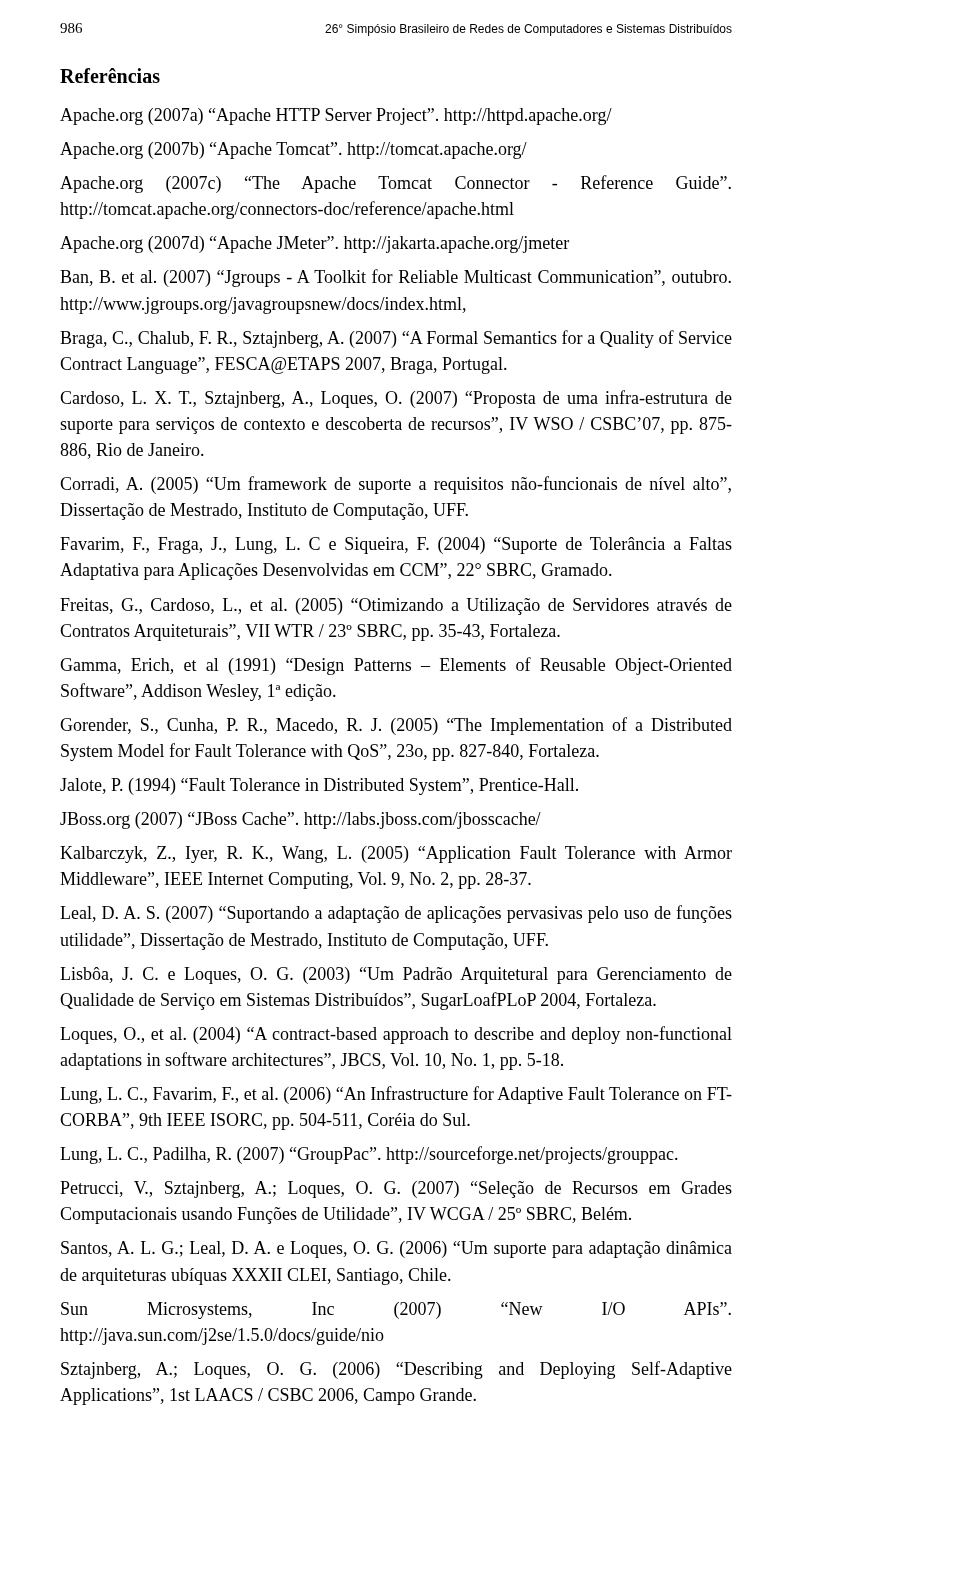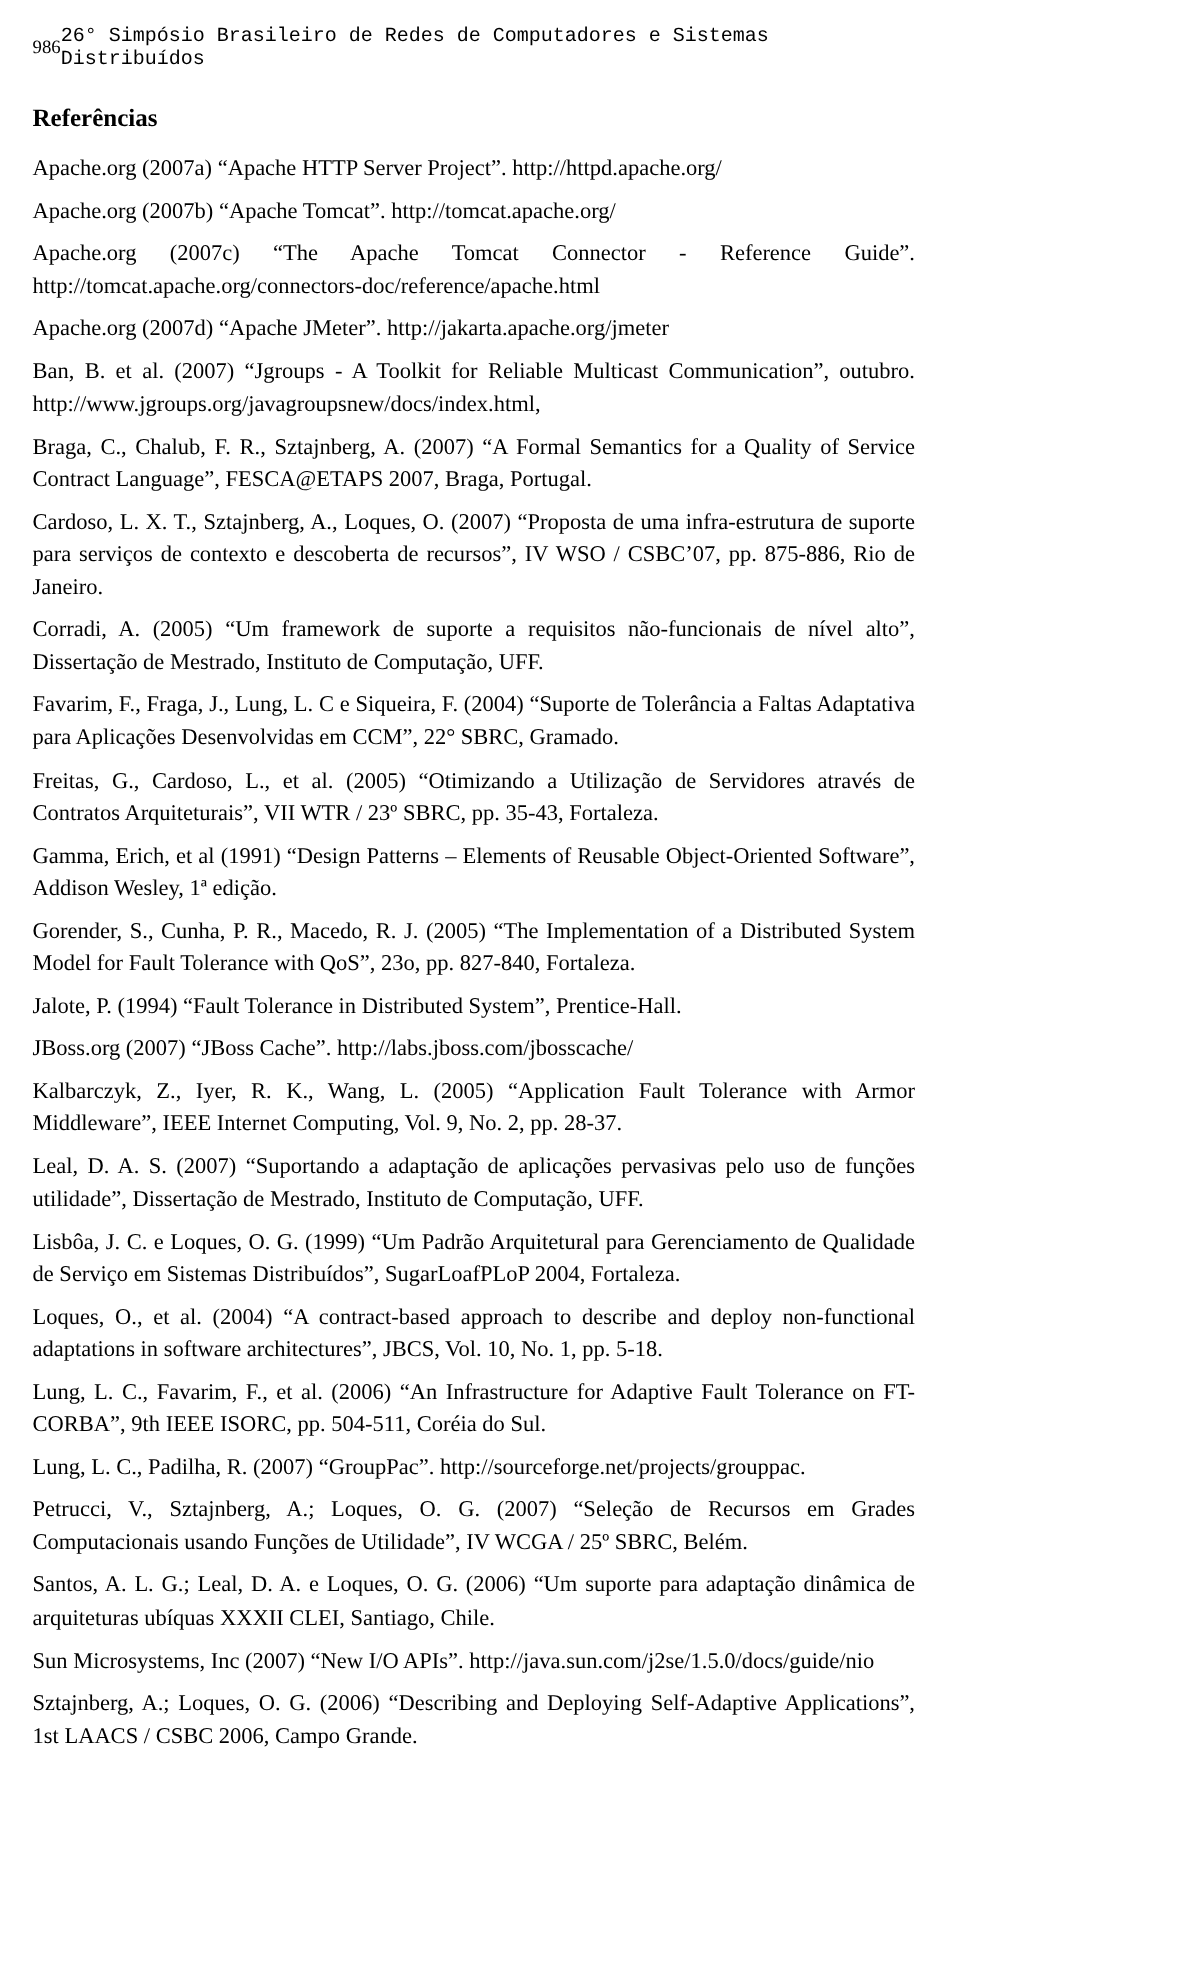--- a/index.html
+++ b/index.html
@@ -18,7 +18,7 @@
     .page {
       width: 792px;
       min-height: 1576px;
-      padding: 20px 60px 40px 26px;
+      padding: 20px 60px 40px 60px;
       position: relative;
     }
     .header {

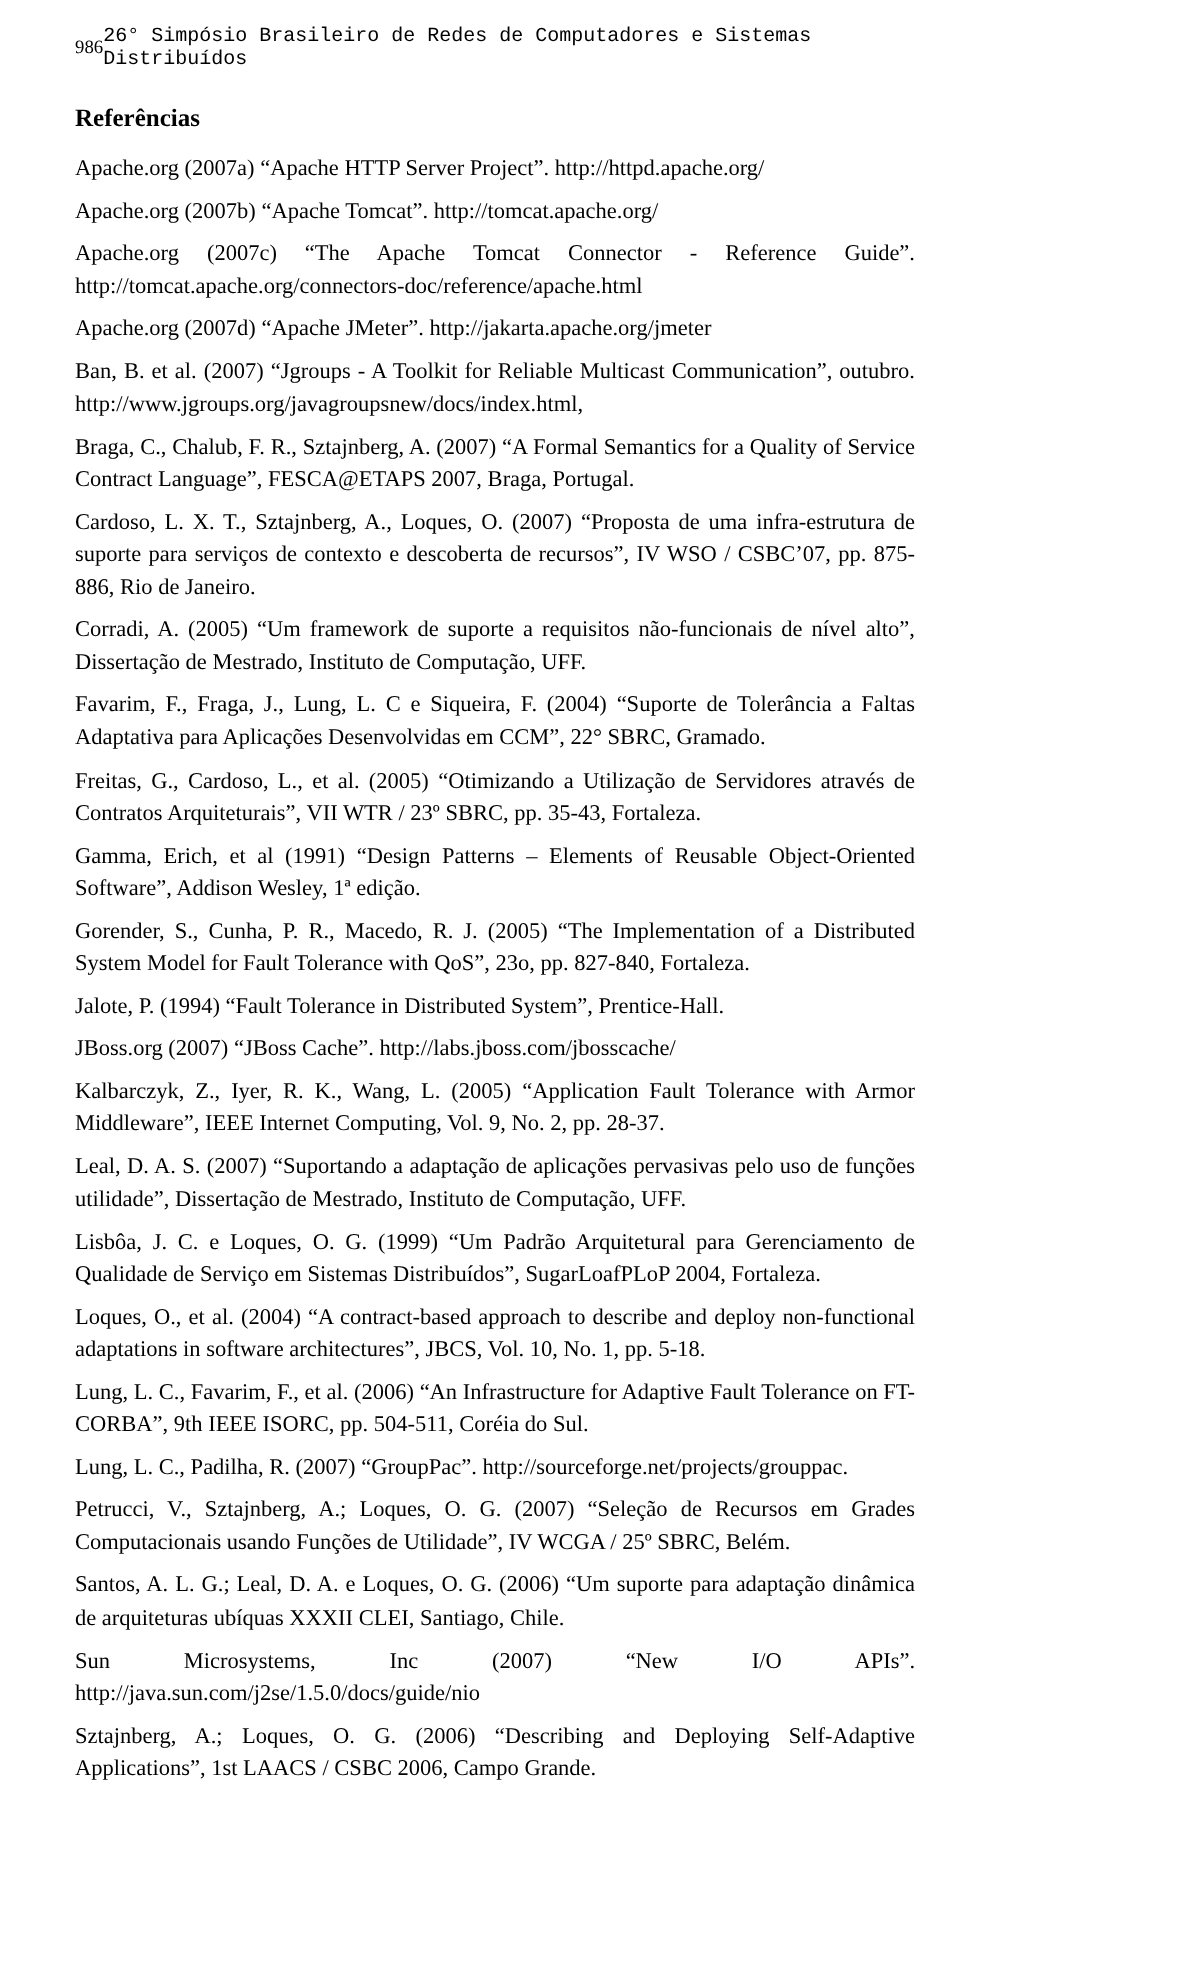--- a/index.html
+++ b/index.html
@@ -33,8 +33,8 @@
       font-family: "Times New Roman", Times, serif;
     }
     .header-title {
-      font-size: 16px;
-      font-family: Liberation Mono, monospace;
+      font-size: 12px;
+      font-family: Liberation Sans, sans-serif;
     }
     .section-heading {
       font-size: 20px;

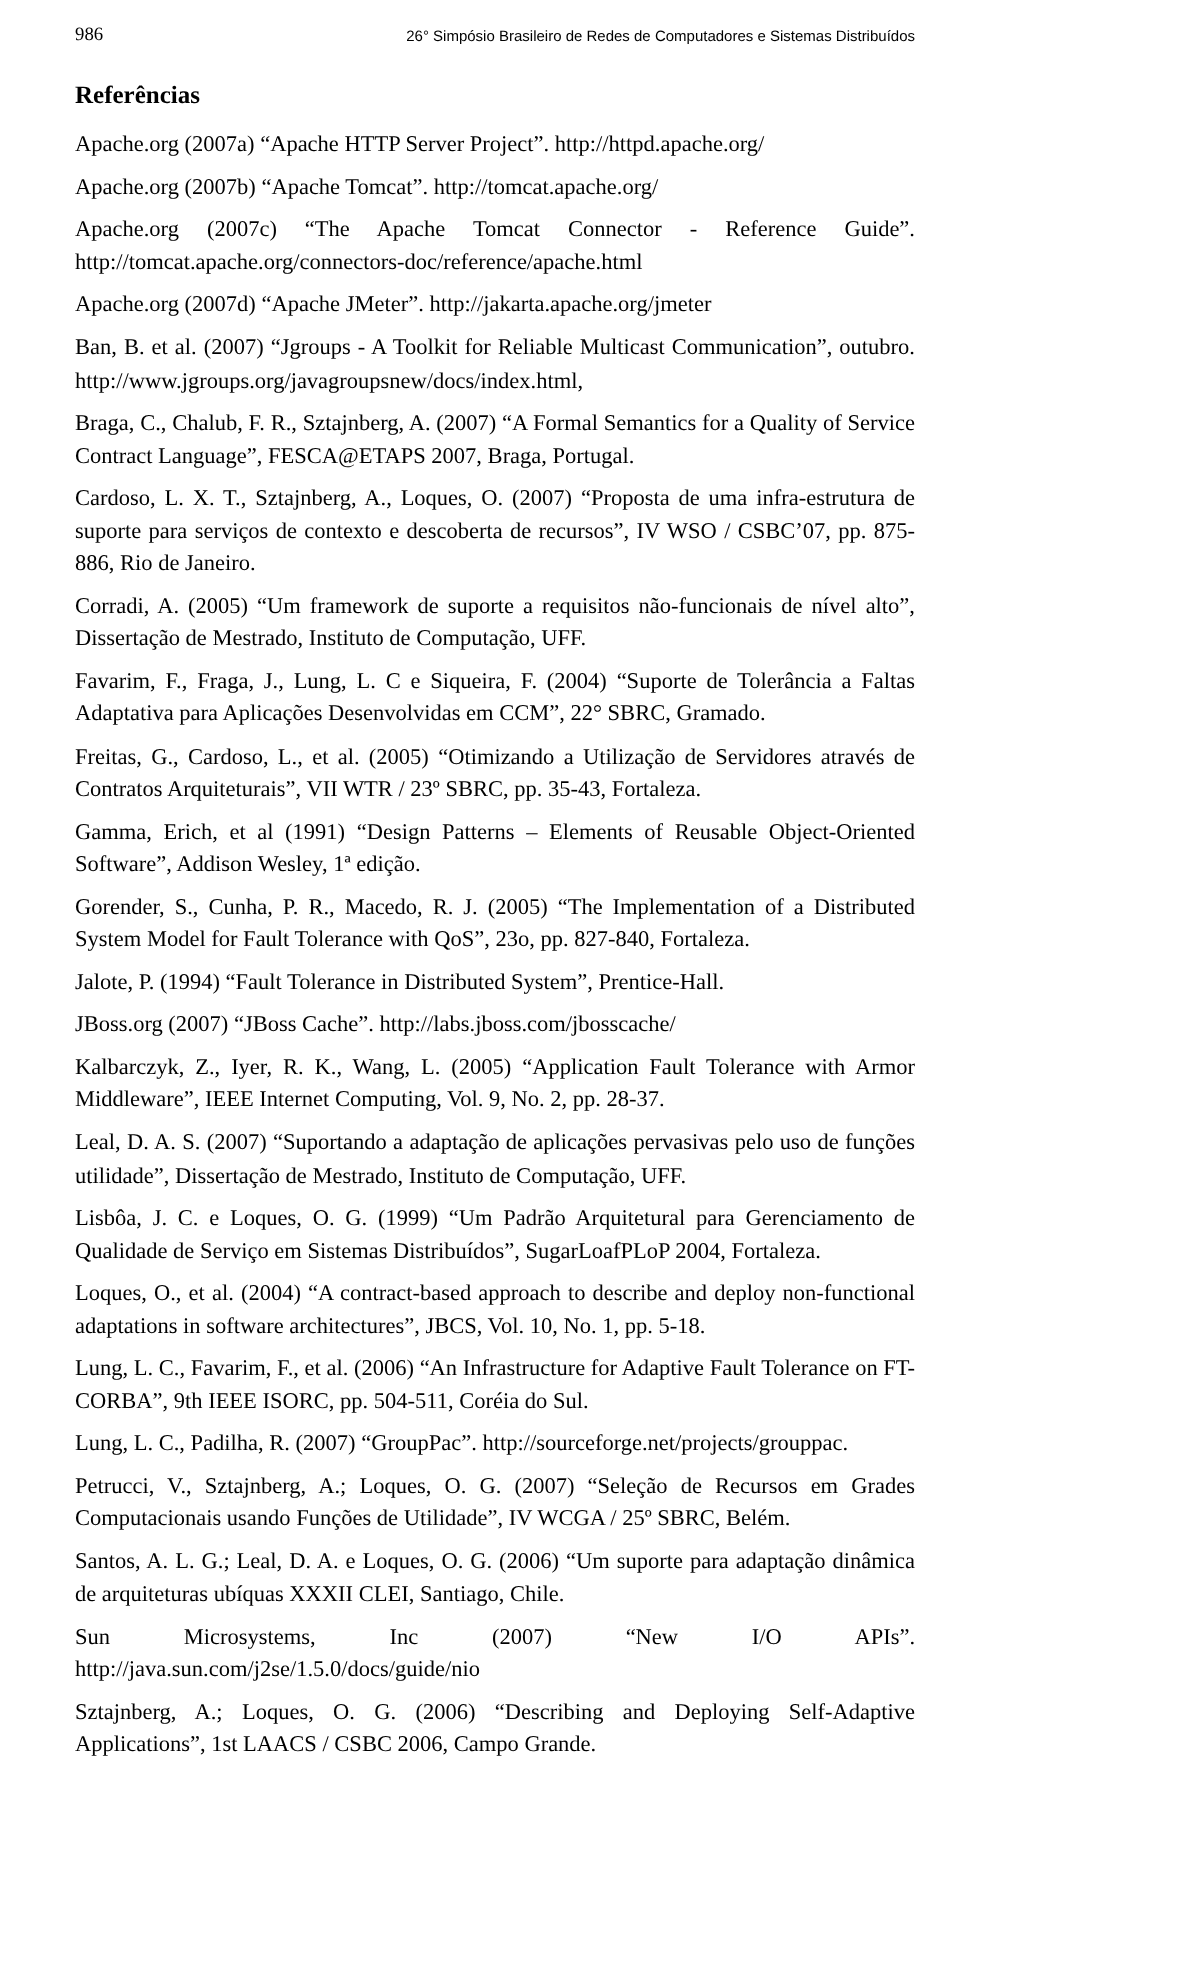--- a/index.html
+++ b/index.html
@@ -80,7 +80,7 @@
       <div class="ref-entry">JBoss.org (2007) “JBoss Cache”. http://labs.jboss.com/jbosscache/</div>
       <div class="ref-entry">Kalbarczyk, Z., Iyer, R. K., Wang, L. (2005) “Application Fault Tolerance with Armor Middleware”, IEEE Internet Computing, Vol. 9, No. 2, pp. 28-37.</div>
       <div class="ref-entry">Leal, D. A. S. (2007) “Suportando a adaptação de aplicações pervasivas pelo uso de funções utilidade”, Dissertação de Mestrado, Instituto de Computação, UFF.</div>
-      <div class="ref-entry">Lisbôa, J. C. e Loques, O. G. (1999) “Um Padrão Arquitetural para Gerenciamento de Qualidade de Serviço em Sistemas Distribuídos”, SugarLoafPLoP 2004, Fortaleza.</div>
+      <div class="ref-entry">Lisbôa, J. C. e Loques, O. G. (2003) “Um Padrão Arquitetural para Gerenciamento de Qualidade de Serviço em Sistemas Distribuídos”, SugarLoafPLoP 2004, Fortaleza.</div>
       <div class="ref-entry">Loques, O., et al. (2004) “A contract-based approach to describe and deploy non-functional adaptations in software architectures”, JBCS, Vol. 10, No. 1, pp. 5-18.</div>
       <div class="ref-entry">Lung, L. C., Favarim, F., et al. (2006) “An Infrastructure for Adaptive Fault Tolerance on FT-CORBA”, 9th IEEE ISORC, pp. 504-511, Coréia do Sul.</div>
       <div class="ref-entry">Lung, L. C., Padilha, R. (2007) “GroupPac”. http://sourceforge.net/projects/grouppac.</div>

